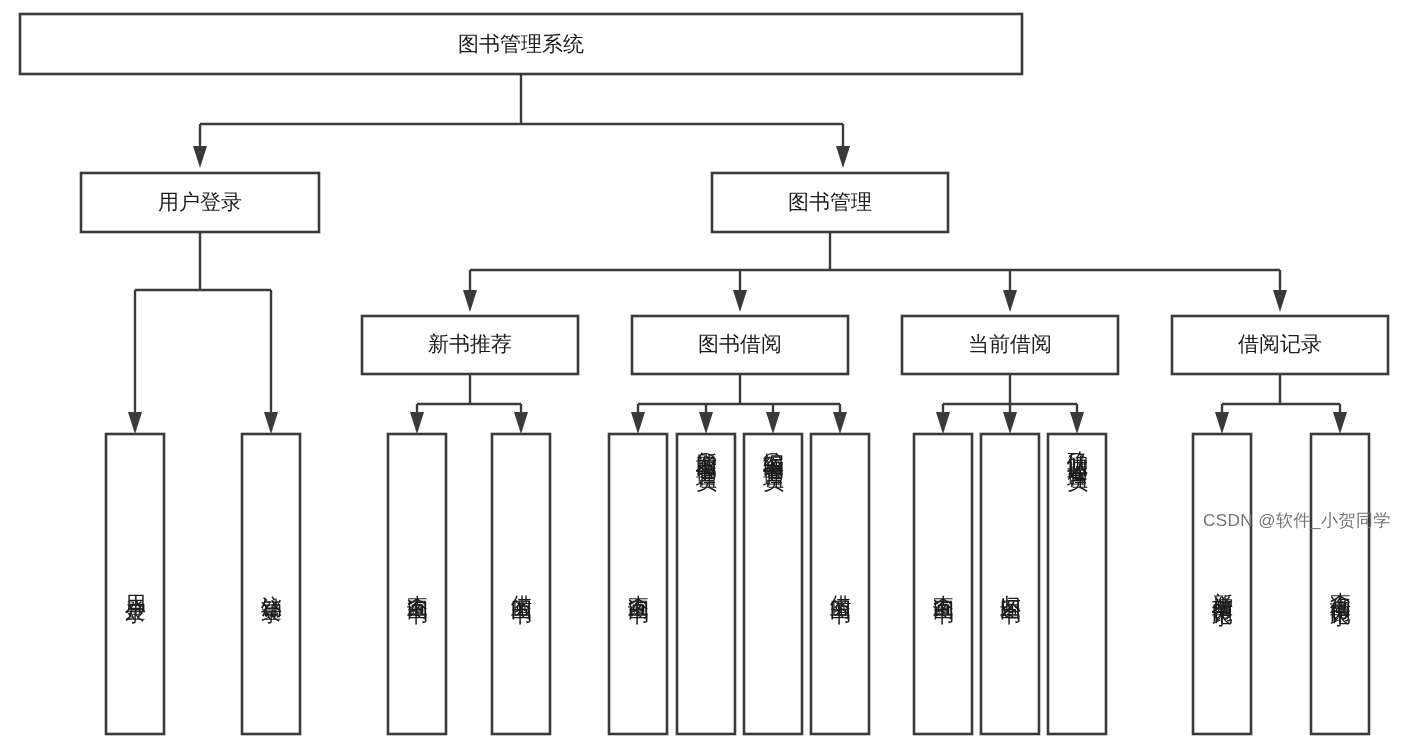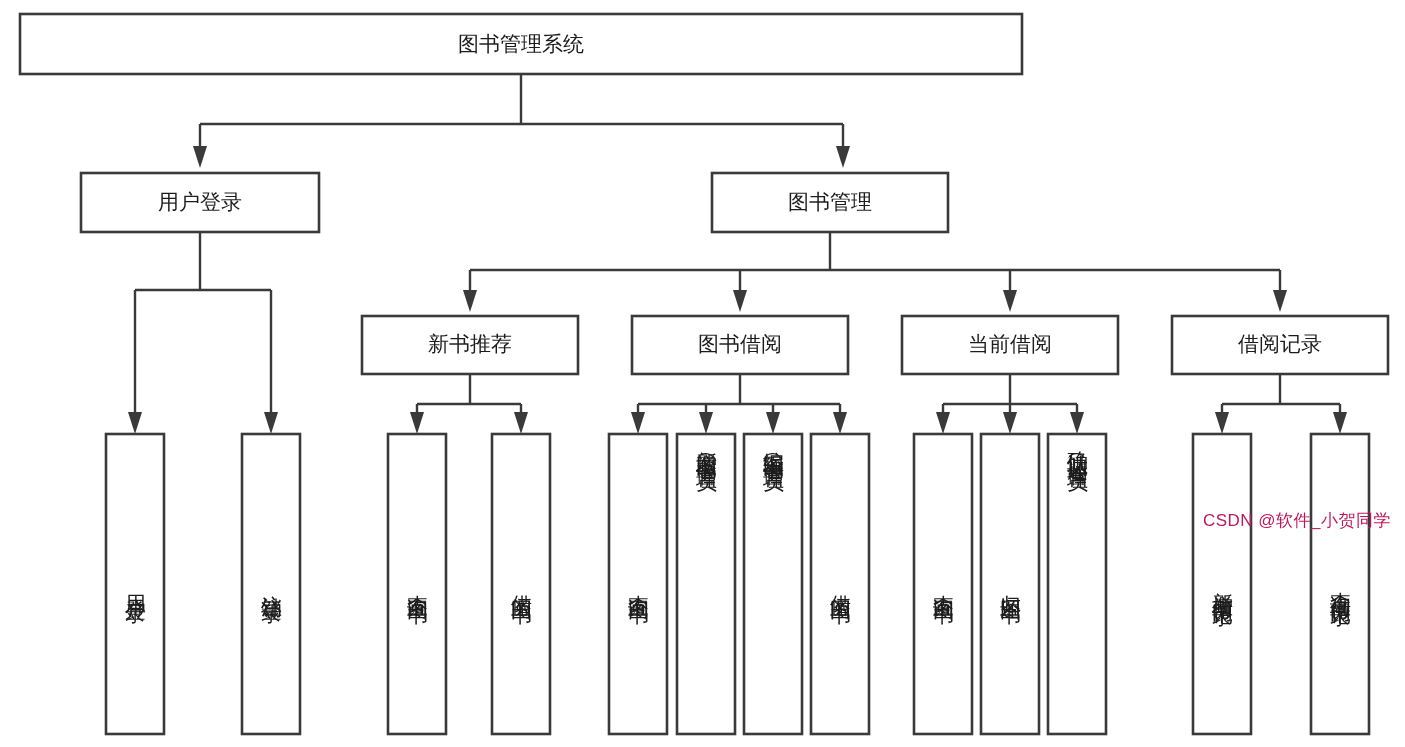--- a/index.html
+++ b/index.html
@@ -68,7 +68,7 @@
     bottom: 6px;
     font-family: "Liberation Sans", "DejaVu Sans", sans-serif;
     font-size: 17px;
-    color: #be185d;
+    color: #737373;
     letter-spacing: 0.5px;
     white-space: nowrap;
   }

